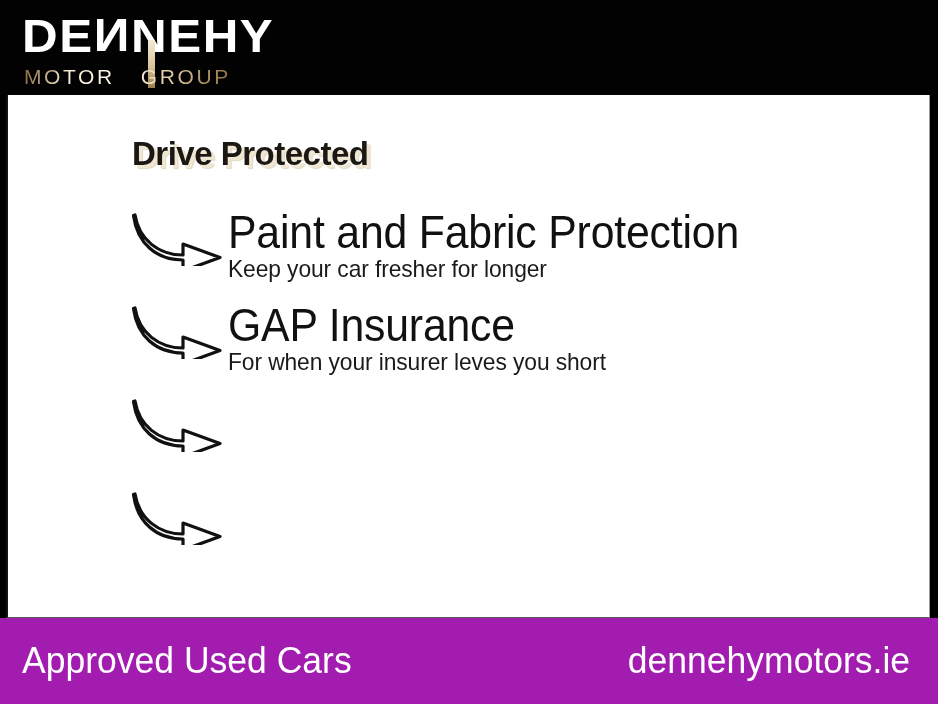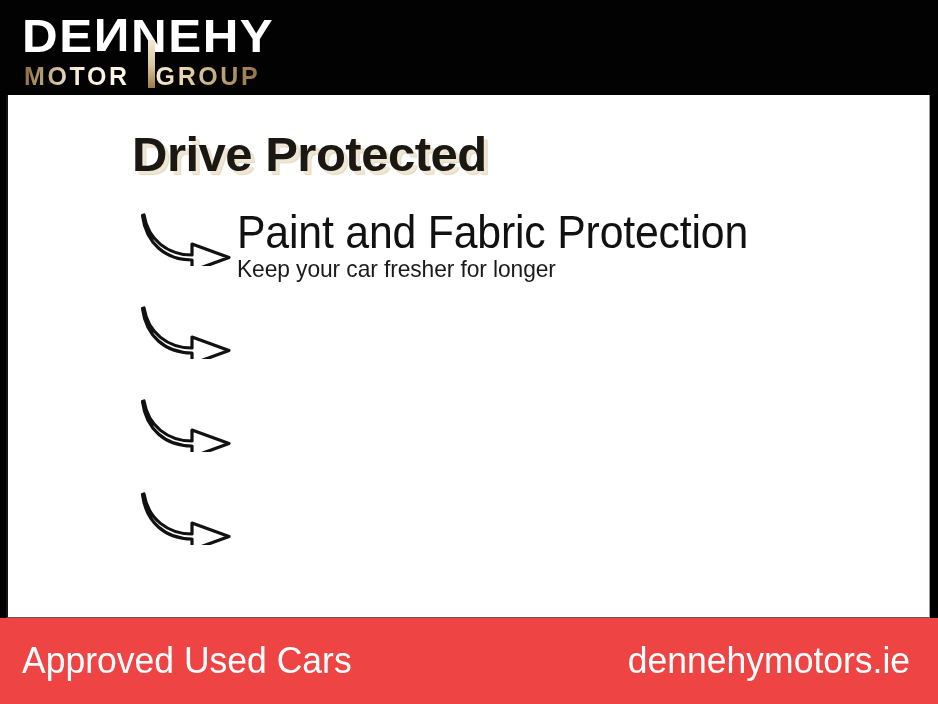--- a/index.html
+++ b/index.html
@@ -64,8 +64,8 @@
     left: 2px;
     top: 54px;
     font-family: "Liberation Sans Narrow", "Liberation Sans", sans-serif;
-    font-weight: bold;
-    font-size: 25px;
+    font-weight: normal;
+    font-size: 21px;
     line-height: 21px;
     letter-spacing: 2.6px;
     white-space: nowrap;

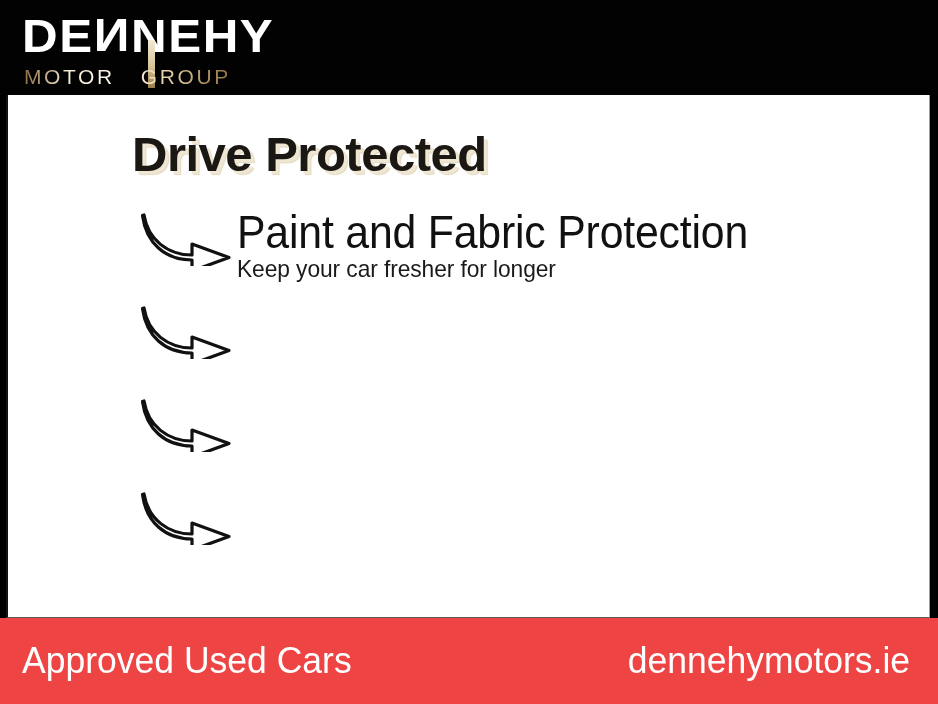--- a/index.html
+++ b/index.html
@@ -108,7 +108,7 @@
     top: 32px;
     font-family: "Liberation Sans", sans-serif;
     font-weight: bold;
-    font-size: 49px;
+    font-size: 33px;
     line-height: 54px;
     color: #1b1713;
     letter-spacing: -0.5px;

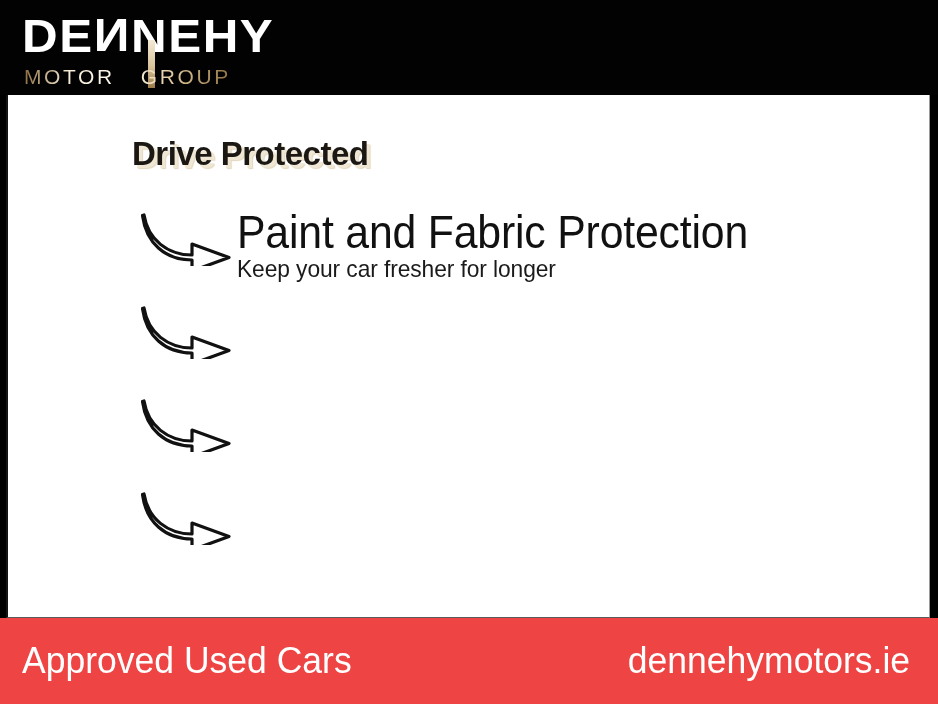--- a/index.html
+++ b/index.html
@@ -122,7 +122,6 @@
     left: 0;
     top: 112px;
     width: 100%;
-    margin-left: 9px;
   }
 
   .benefit-row {

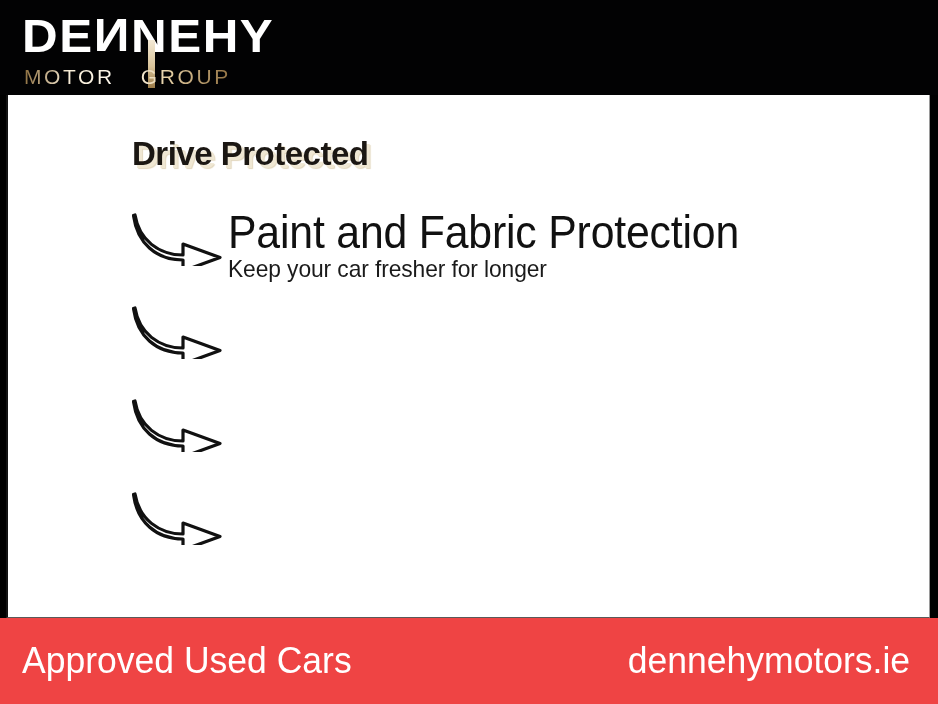--- a/index.html
+++ b/index.html
@@ -249,6 +249,10 @@
             <path d="M3 4 C 7 29, 27 44, 51 44 L 51 33 L 88 46.5 L 51 60 L 51 49 C 24 49, 5 32, 1.5 4.5 Z" fill="#ffffff" stroke="#111111" stroke-width="3.2" stroke-linejoin="round"></path>
           </svg>
         </div>
+        <div class="benefit-text">
+          <div class="benefit-title">GAP Insurance</div>
+          <div class="benefit-sub">For when your insurer leves you short</div>
+        </div>
       </div>
 
       <div class="benefit-row">

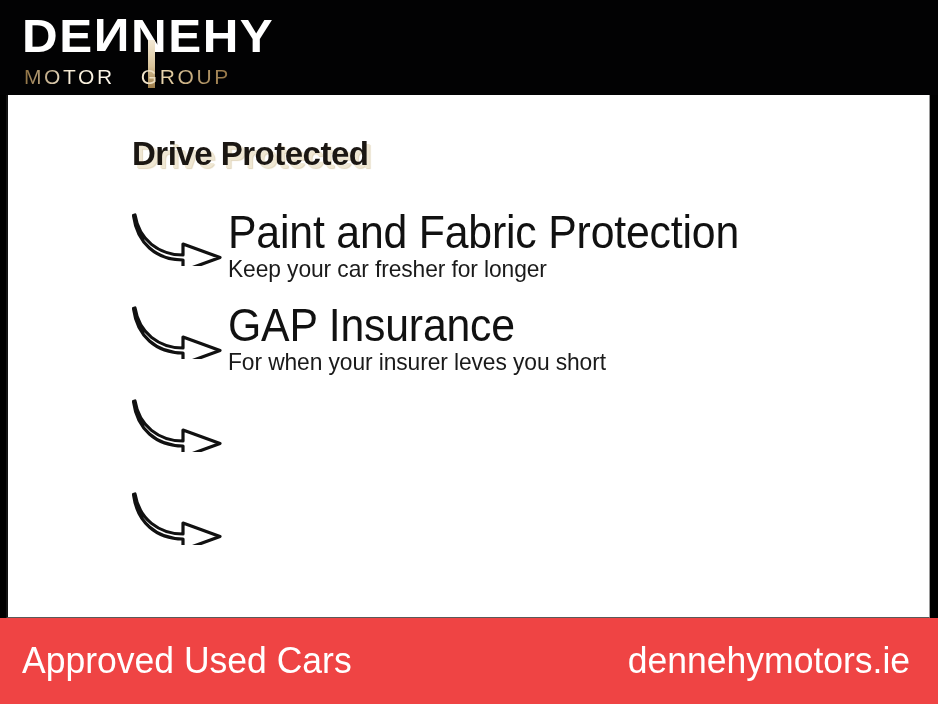--- a/index.html
+++ b/index.html
@@ -181,7 +181,7 @@
     top: 618px;
     width: 938px;
     height: 86px;
-    background: #ef4444;
+    background: #a21caf;
   }
 
   .footer-left {

